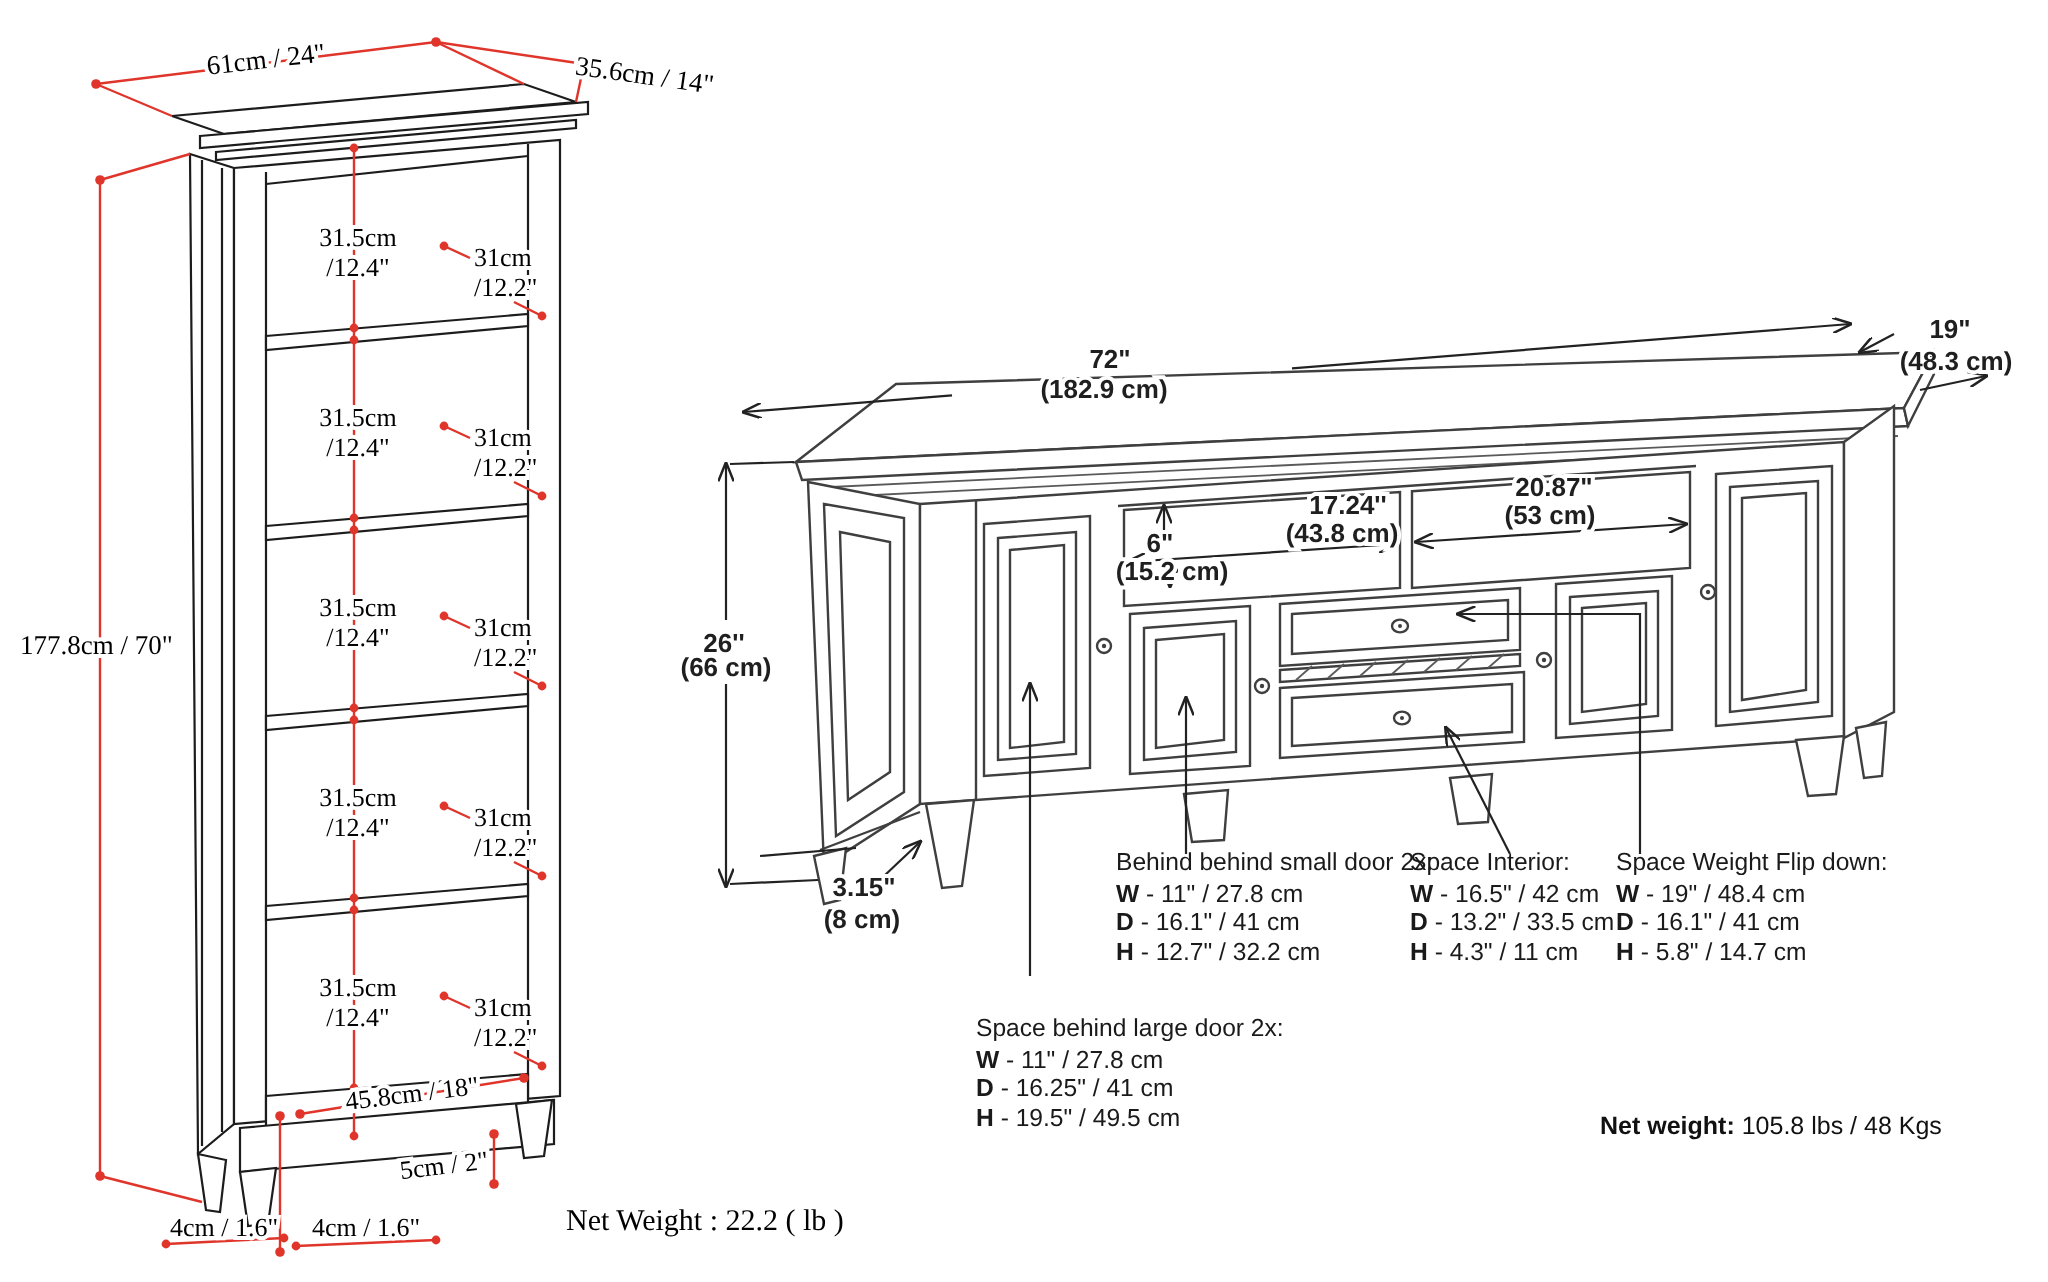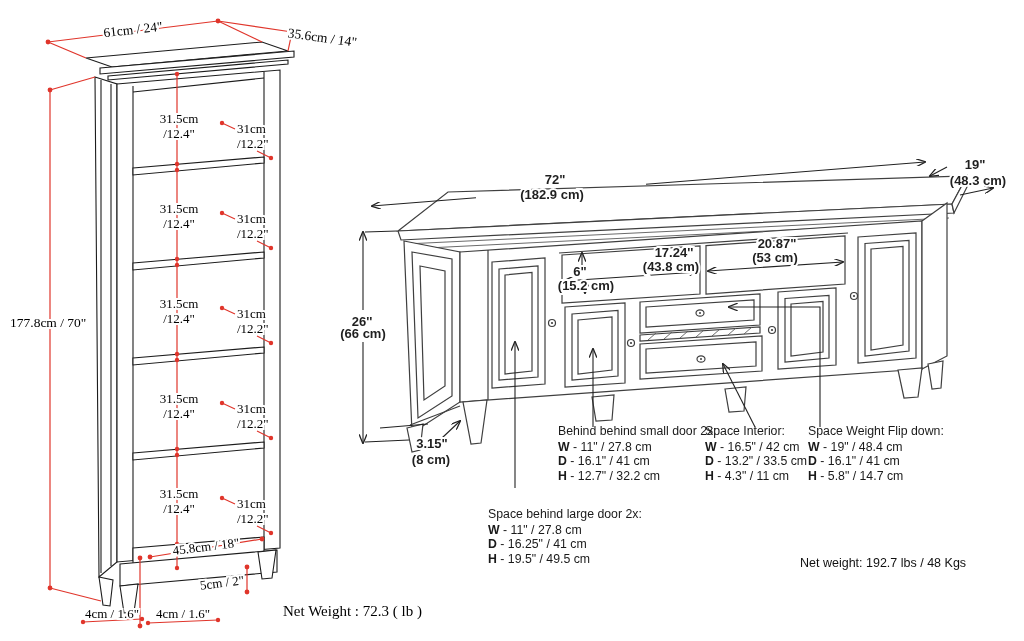--- a/index.html
+++ b/index.html
@@ -27,7 +27,7 @@
   .note b{font-weight:700;}
   .bc-weight{position:absolute;font-family:"Liberation Serif",serif;font-size:15px;color:#000;white-space:nowrap;}
   .tv-weight{position:absolute;font-size:12.5px;color:#111;white-space:nowrap;}
-  .tv-weight b{font-weight:400;}
+  .tv-weight b{font-weight:700;}
 </style>
 </head>
 <body>

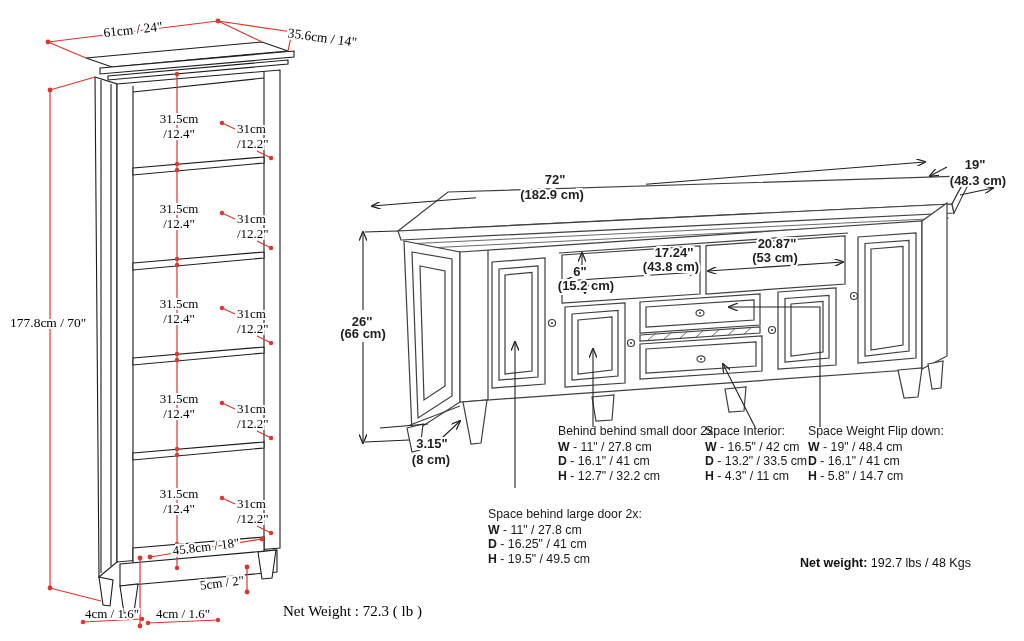--- a/index.html
+++ b/index.html
@@ -334,7 +334,7 @@
   <div class="bc-weight" style="left:283px;top:603px">Net Weight : 72.3 ( lb )</div>
   <div class="tv-weight" style="left:800px;top:556px">
     <b>Net weight:</b>
-    <span>192.7 lbs / 48 Kgs</span>
+    <span>105.8 lbs / 48 Kgs</span>
   </div>
 
 </div>

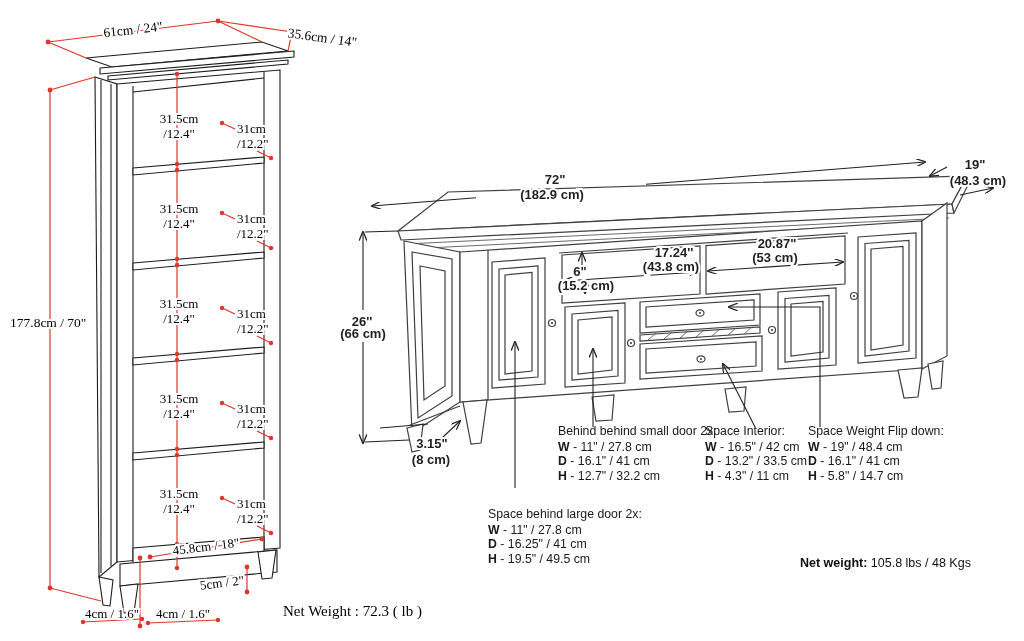--- a/index.html
+++ b/index.html
@@ -331,7 +331,7 @@
     <div><b>H</b> <span>- 19.5" / 49.5 cm</span></div>
   </div>
 
-  <div class="bc-weight" style="left:283px;top:603px">Net Weight : 72.3 ( lb )</div>
+  <div class="bc-weight" style="left:283px;top:603px">Net Weight : 22.2 ( lb )</div>
   <div class="tv-weight" style="left:800px;top:556px">
     <b>Net weight:</b>
     <span>105.8 lbs / 48 Kgs</span>

